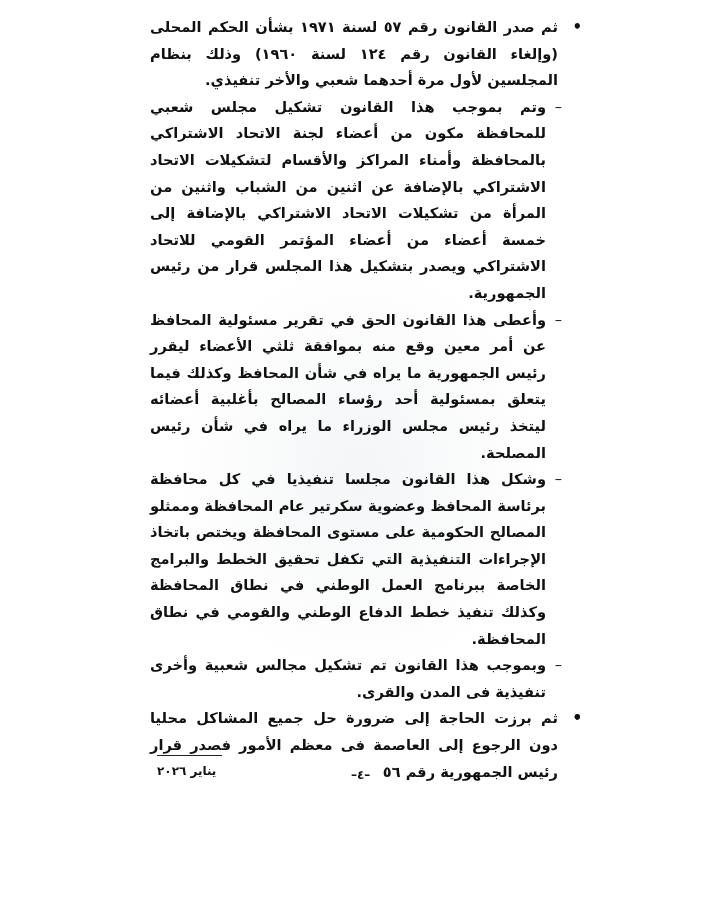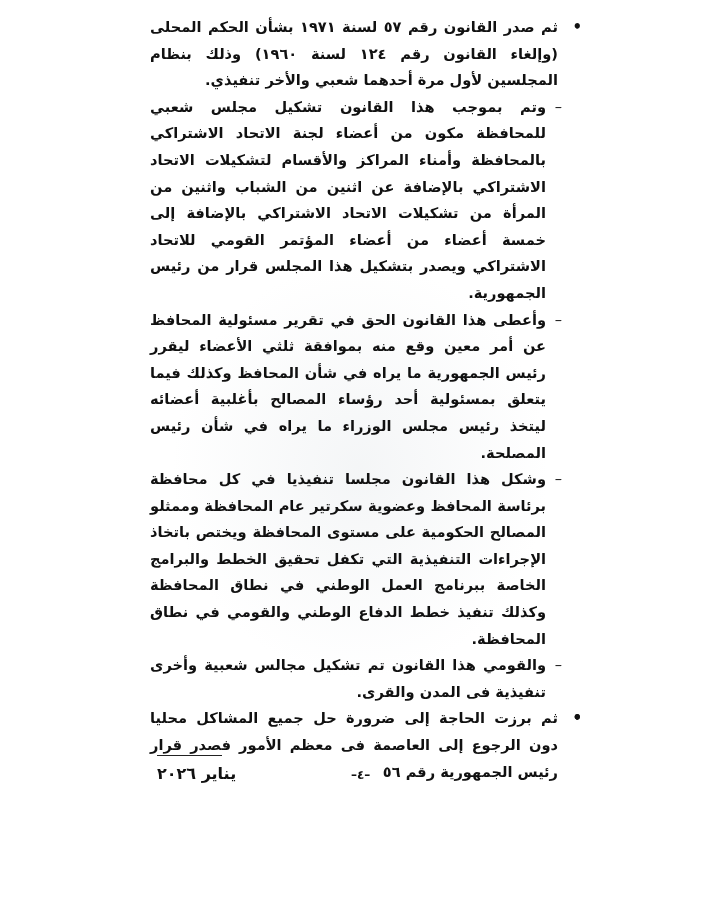--- a/index.html
+++ b/index.html
@@ -46,7 +46,7 @@
     </div>
     <div class="item dash">
       <span class="marker">–</span>
-      <span>والقومي هذا القانون تم تشكيل مجالس شعبية وأخرى تنفيذية فى المدن والقرى.</span>
+      <span>وبموجب هذا القانون تم تشكيل مجالس شعبية وأخرى تنفيذية فى المدن والقرى.</span>
     </div>
     <div class="item bullet">
       <span class="marker">•</span>

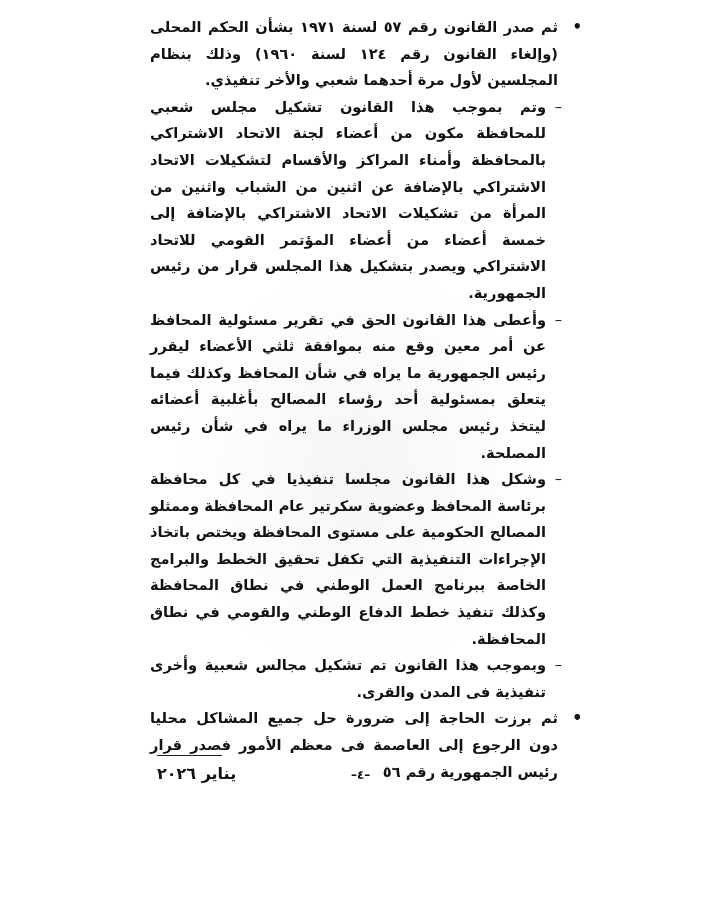--- a/index.html
+++ b/index.html
@@ -18,7 +18,7 @@
   .item.bullet .marker { right:8px; font-size:15px; }
   .item.dash .marker { right:28px; font-weight:normal; }
   .footer-rule { position:absolute; left:157px; top:755px; width:65px; height:0; border-top:1px solid #222; }
-  .footer-date { position:absolute; left:157px; top:764px; direction:rtl; font-size:16px; font-weight:bold; }
+  .footer-date { position:absolute; left:157px; top:764px; direction:rtl; font-size:12px; font-weight:bold; }
   .page-number { position:absolute; left:351px; top:768px; font-size:12px; font-weight:bold; direction:rtl; }
 </style>
 </head>

